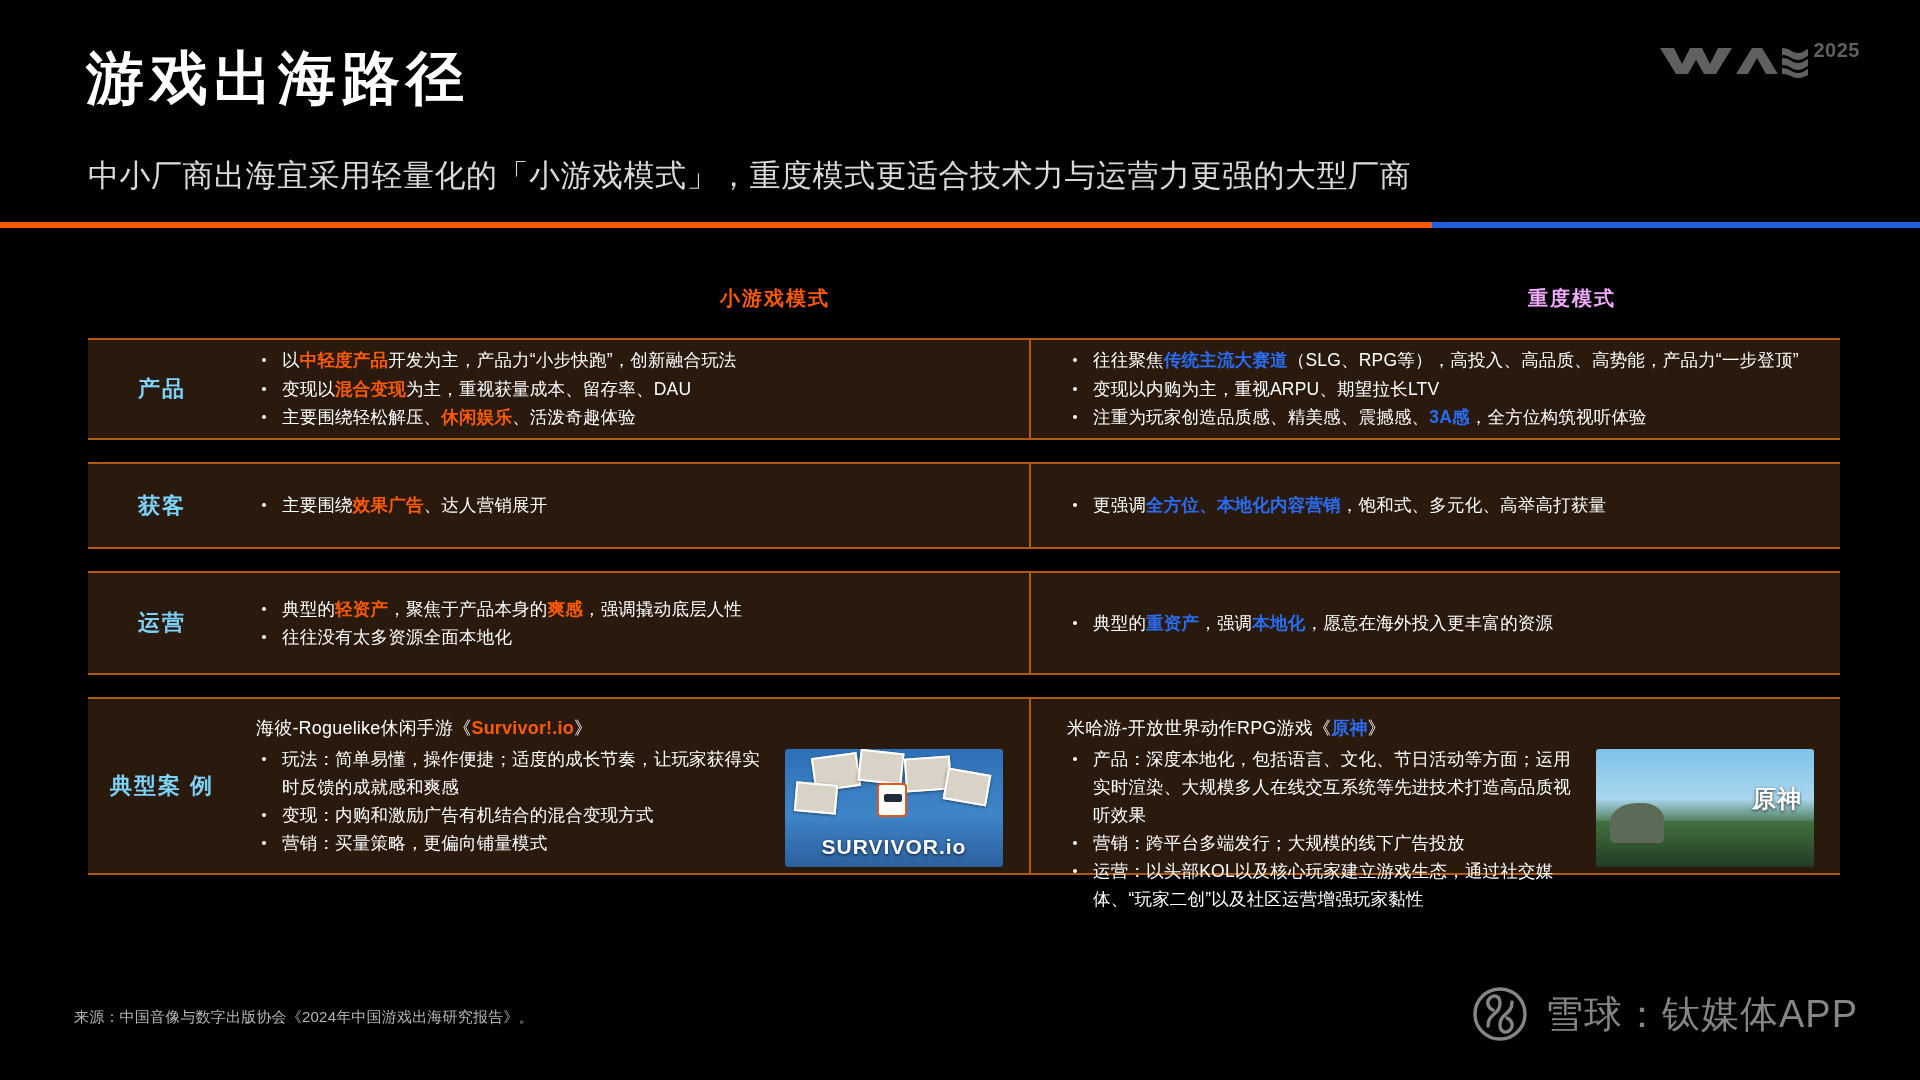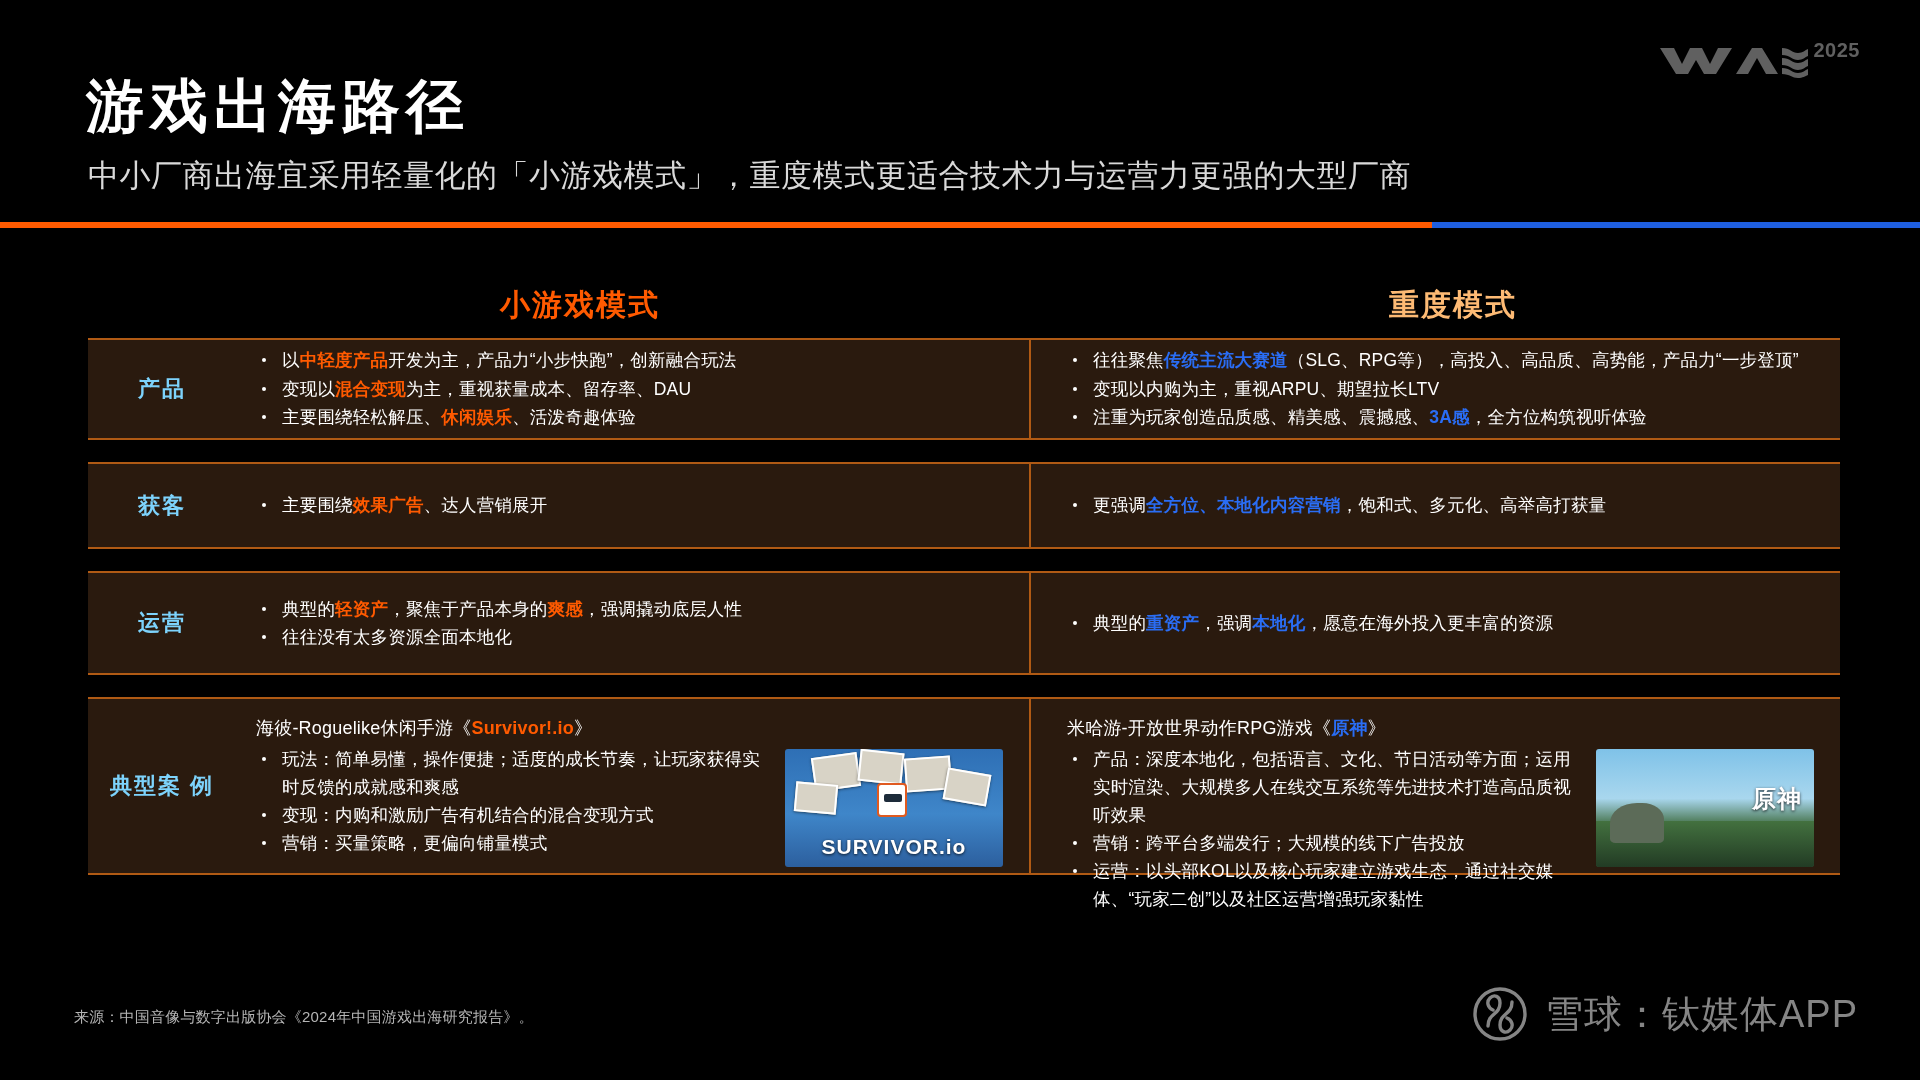--- a/index.html
+++ b/index.html
@@ -25,7 +25,7 @@
   .page-title {
     position: absolute; left: 86px; top: 46px;
     color: #ffffff; font-size: 58px; font-weight: 700;
-    letter-spacing: 6px; line-height: 1.1; margin-top: 28px;
+    letter-spacing: 6px; line-height: 1.1;
   }
   .page-subtitle {
     position: absolute; left: 88px; top: 155px;

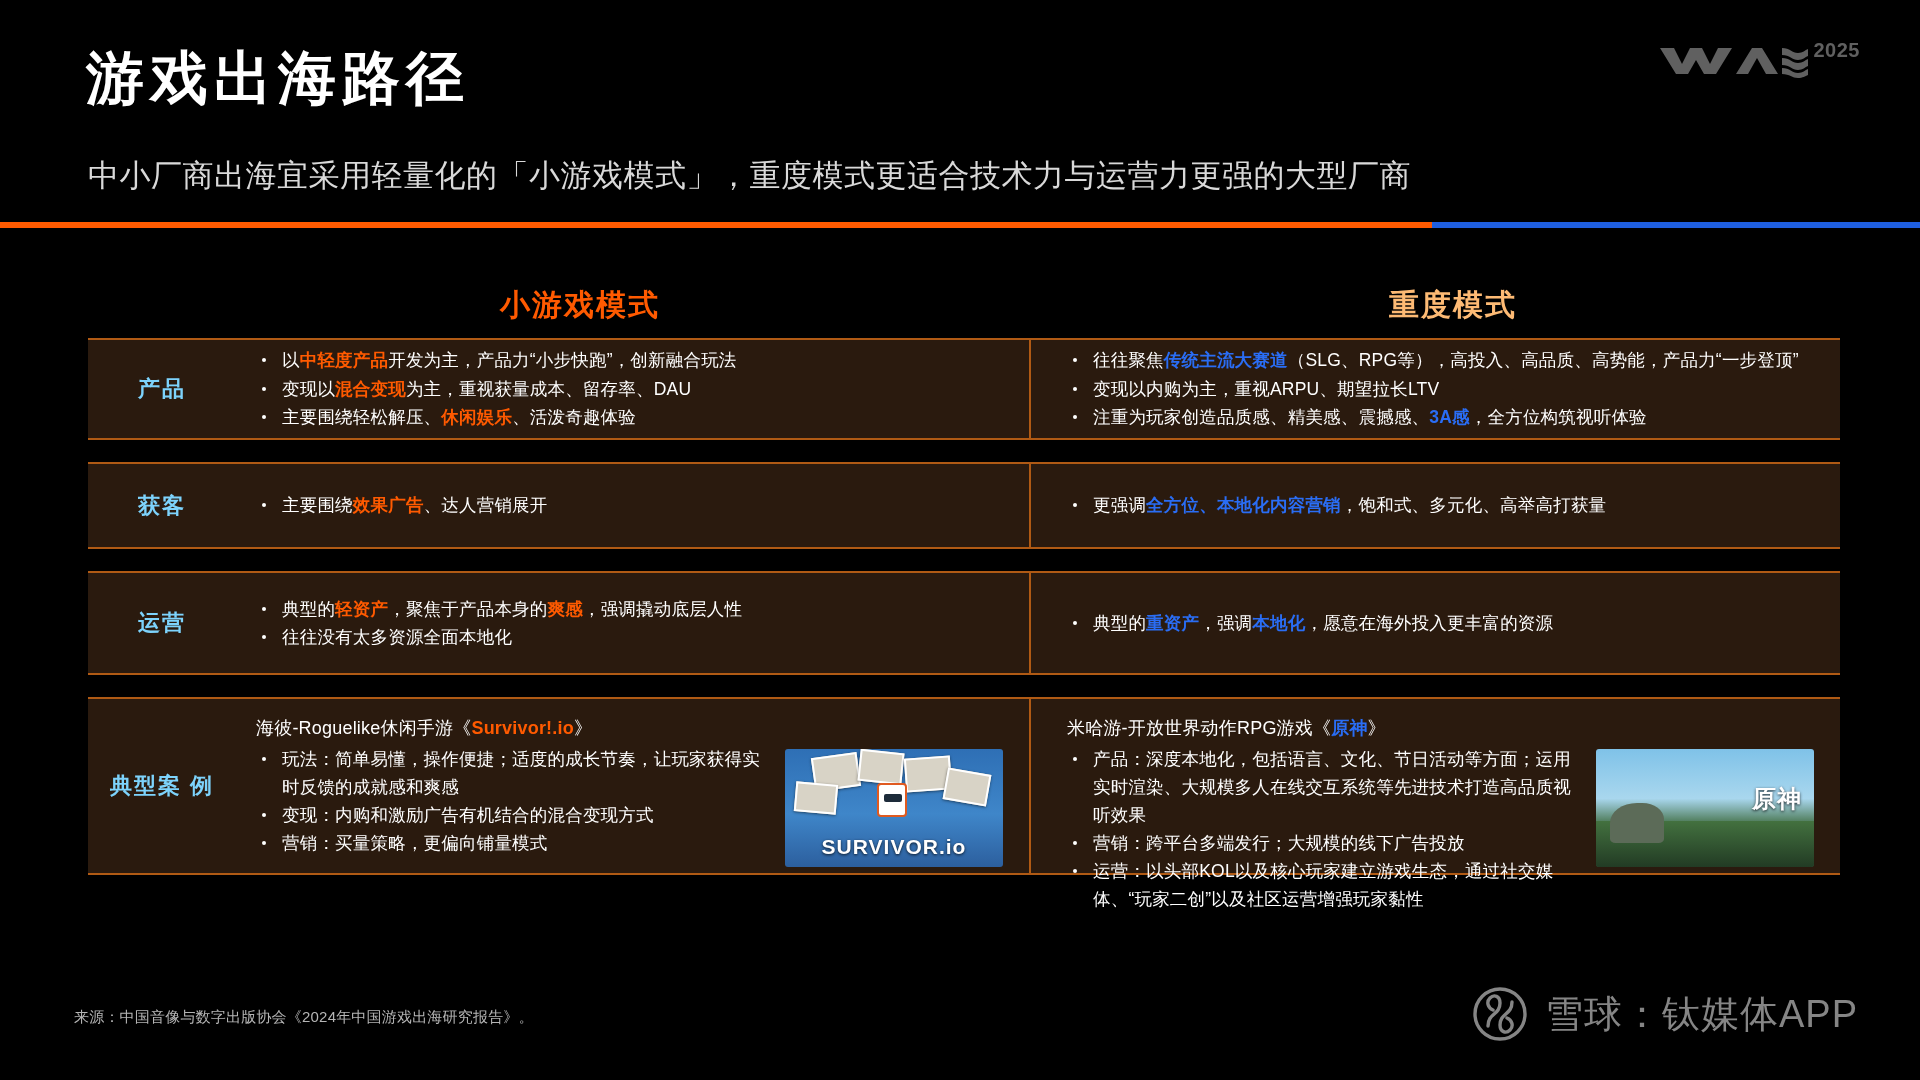--- a/index.html
+++ b/index.html
@@ -39,8 +39,8 @@
 
   
   .col-head {
-    position: absolute; top: 285px; font-size: 30px; font-weight: 700;
-    letter-spacing: 2px; text-align: center;
+    position: absolute; top: 285px; font-size: 20px; font-weight: 700;
+    letter-spacing: 2px; text-align: right;
   }
   .col-head.left  { left: 330px; width: 500px; color: #ff5a00; }
   .col-head.right { left: 1203px; width: 500px; color: #fdba74; }

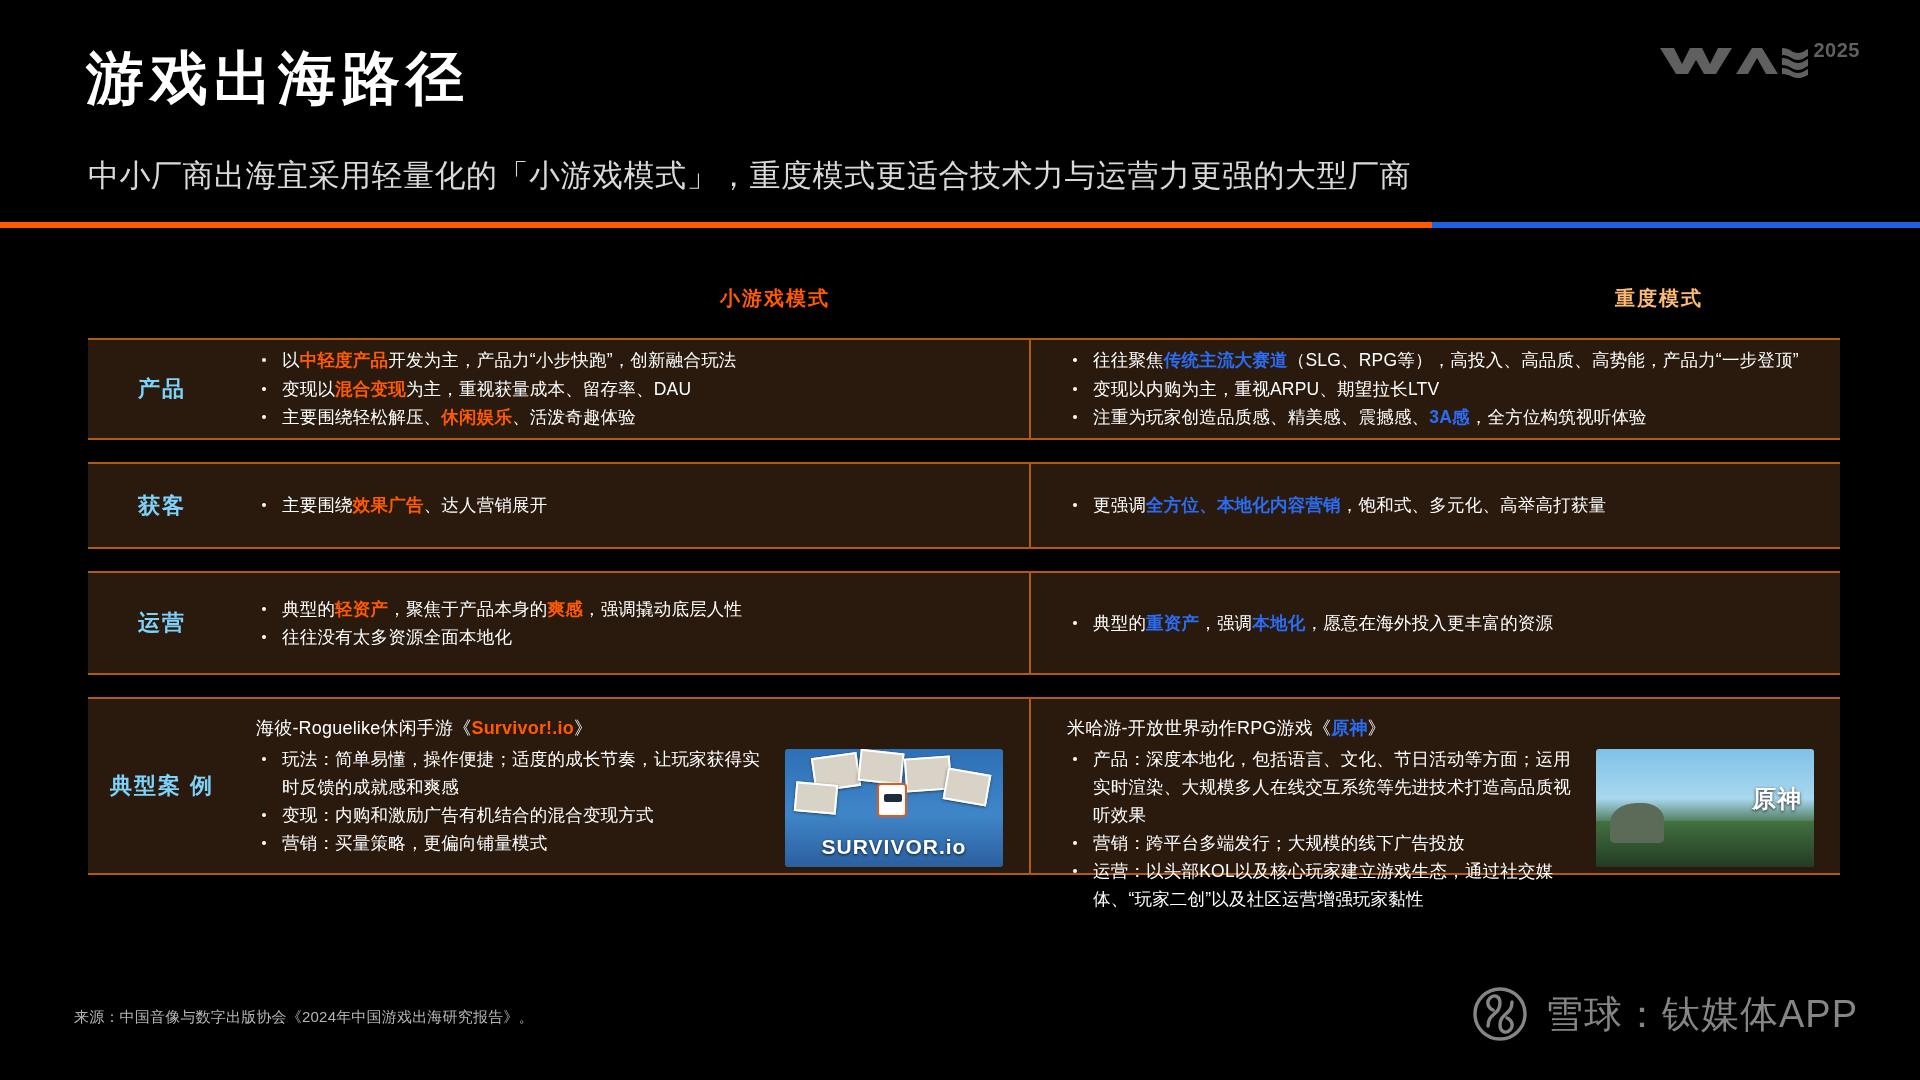--- a/index.html
+++ b/index.html
@@ -43,7 +43,7 @@
     letter-spacing: 2px; text-align: right;
   }
   .col-head.left  { left: 330px; width: 500px; color: #ff5a00; }
-  .col-head.right { left: 1203px; width: 500px; color: #fdba74; }
+  .col-head.right { left: 1116px; width: 500px; color: #f0abfc; }
 
   
   .table { position: absolute; left: 88px; top: 338px; width: 1752px; }

